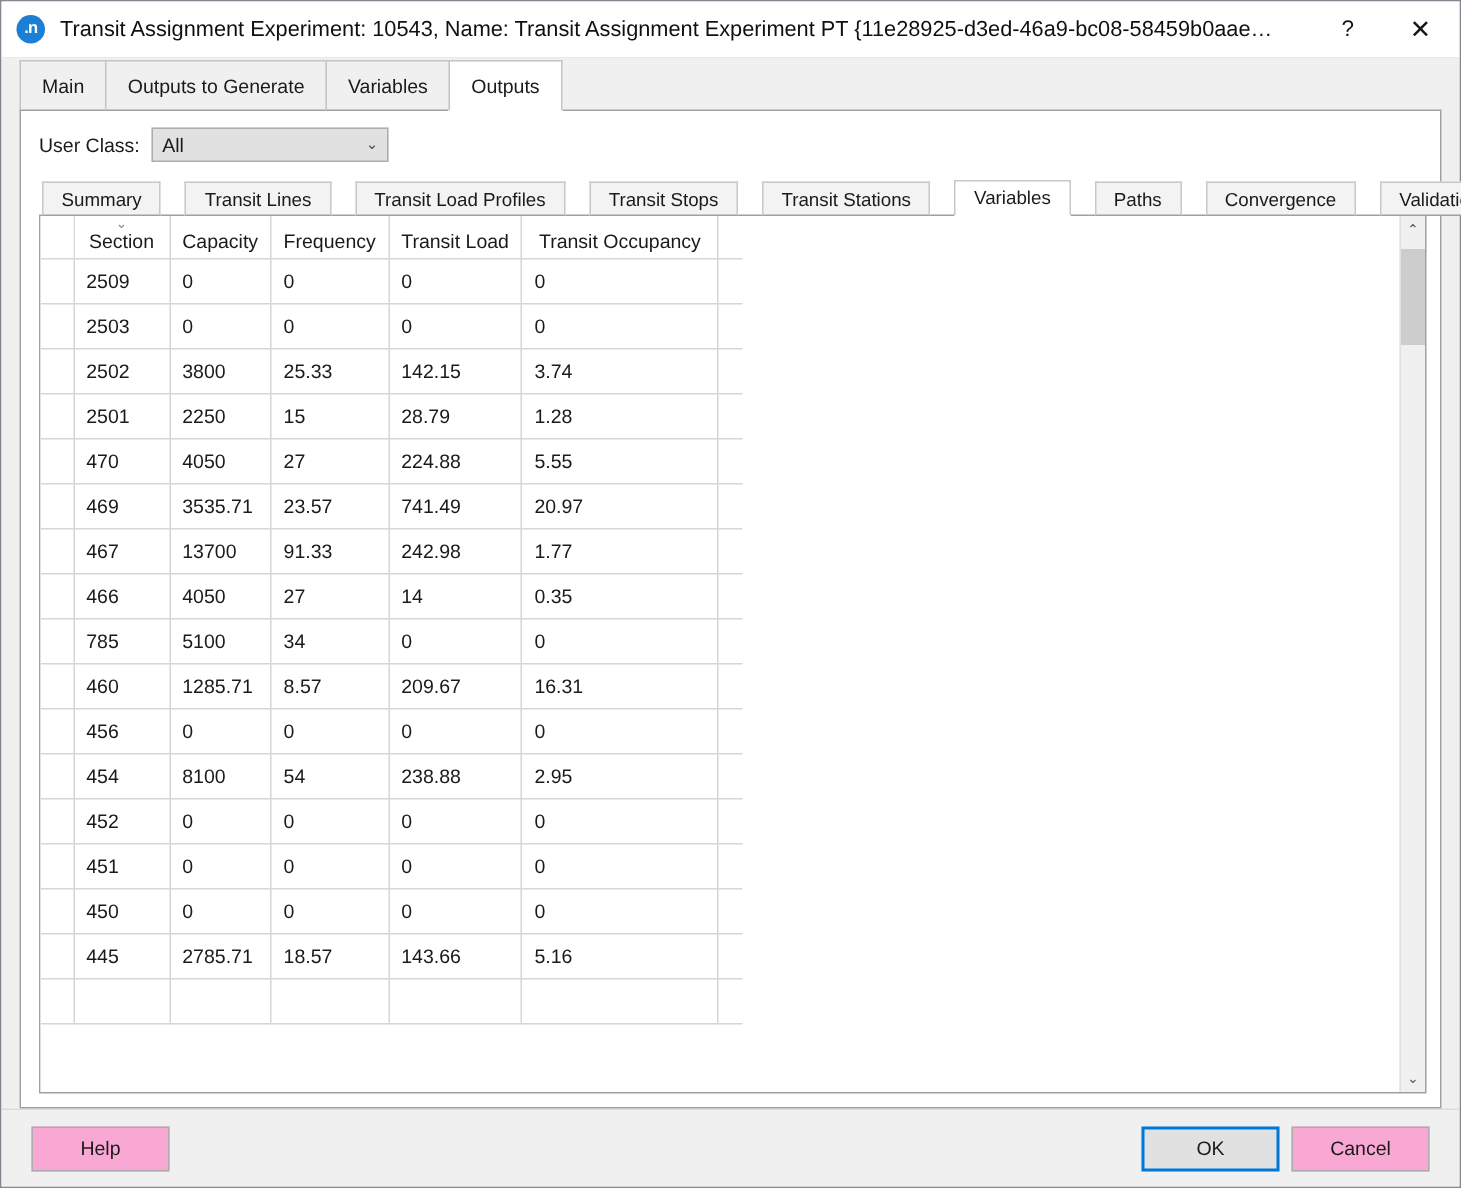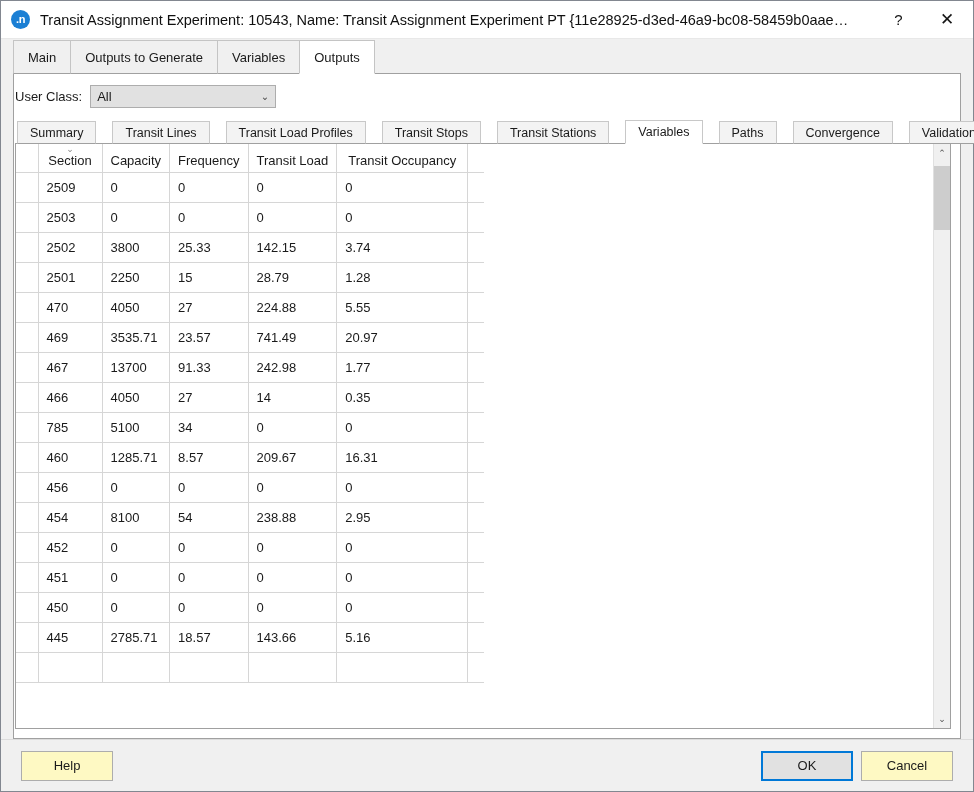--- a/index.html
+++ b/index.html
@@ -92,7 +92,7 @@
     flex: 1 1 auto;
     background: #ffffff;
     border: 1px solid #a0a0a0;
-    padding: 10px 9px 9px 1px;
+    padding: 10px 9px 9px 12px;
     display: flex; flex-direction: column;
     min-height: 0;
     position: relative; z-index: 1;

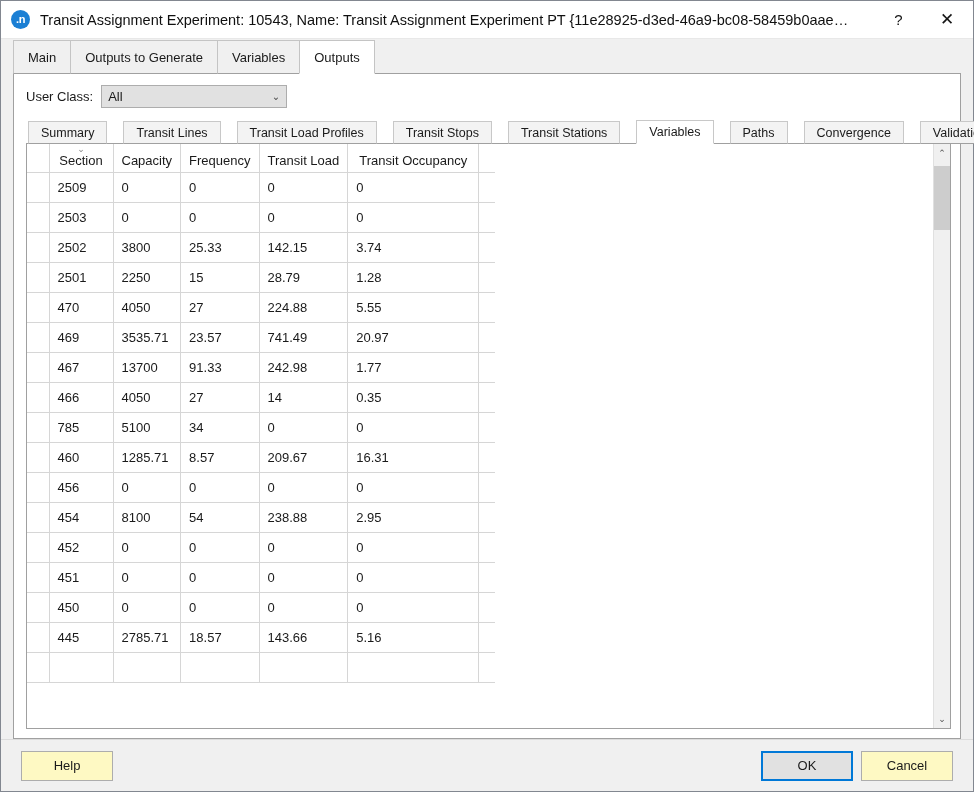--- a/index.html
+++ b/index.html
@@ -106,7 +106,7 @@
   }
   .userclass-label { font-size: 13px; margin-right: 8px; color: #1a1a1a; }
   .combo {
-    width: 186px; height: 23px;
+    width: 158px; height: 23px;
     background: #e1e1e1;
     border: 1px solid #adadad;
     display: flex; align-items: center;

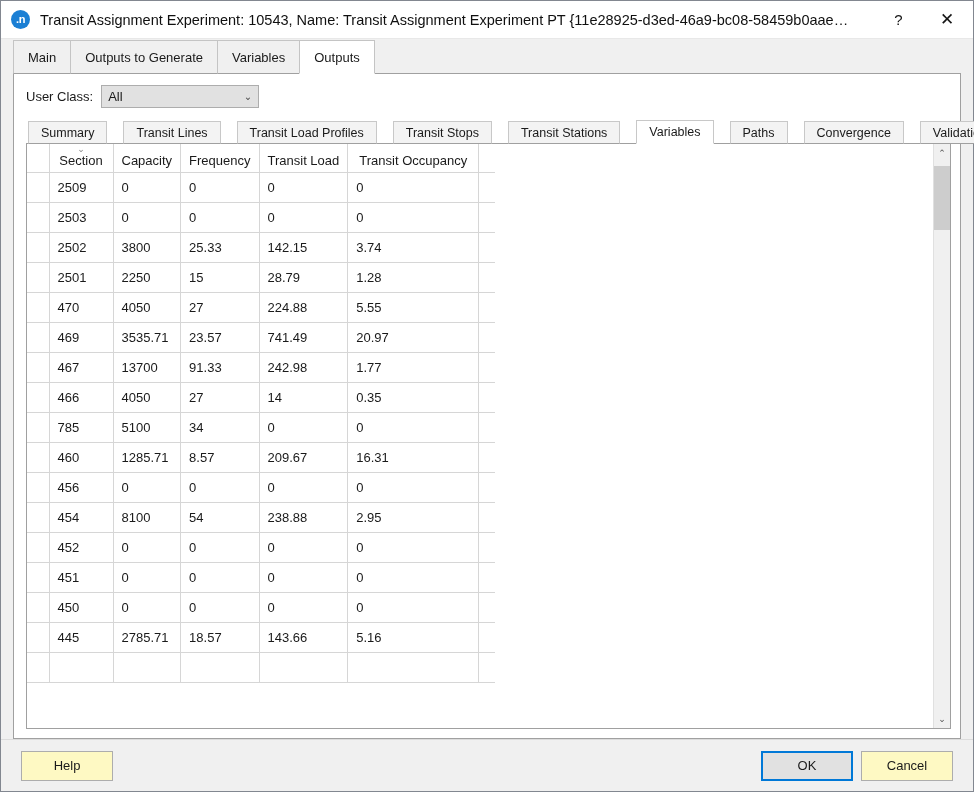--- a/index.html
+++ b/index.html
@@ -245,7 +245,7 @@
   .btn {
     height: 30px;
     min-width: 92px;
-    background: #fef9c3;
+    background: #f9a8d4;
     border: 1px solid #adadad;
     font-size: 13px; color: #1a1a1a;
     display: flex; align-items: center; justify-content: center;

